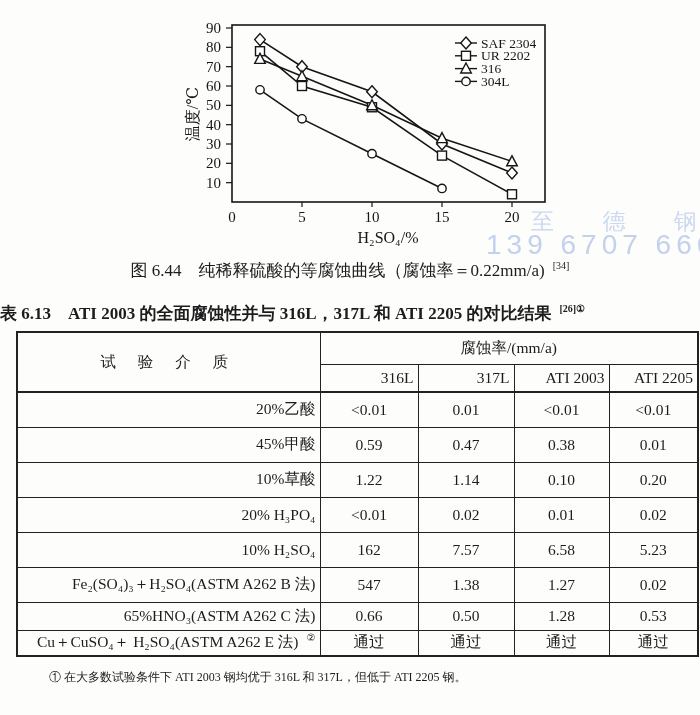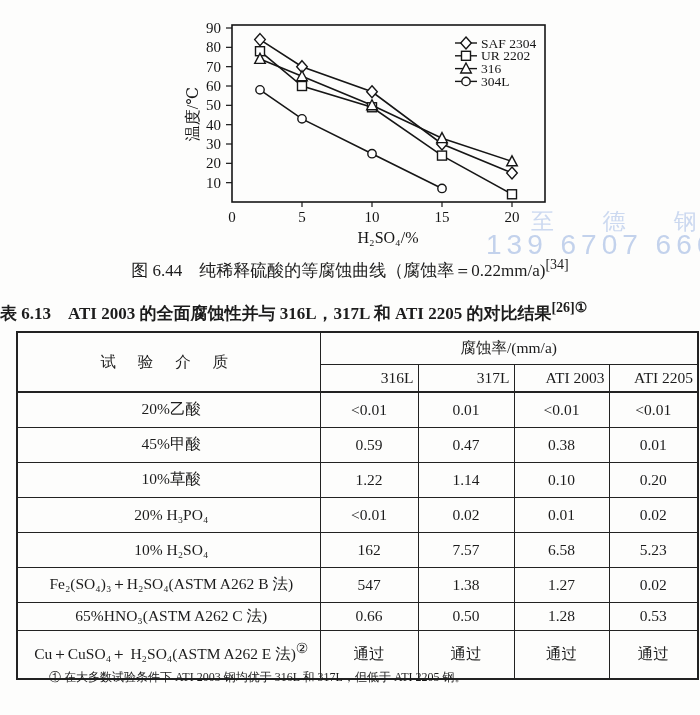--- a/index.html
+++ b/index.html
@@ -23,7 +23,7 @@
   
   .fig-caption{position:absolute;left:0;top:259px;width:700px;text-align:center;font-size:17px;z-index:1;}
   .table-title{position:absolute;left:0;top:302px;width:700px;font-size:17px;font-weight:bold;z-index:1;}
-  sup{font-size:14px;vertical-align:super;line-height:0;}
+  sup{font-size:10px;vertical-align:super;line-height:0;margin-left:8px;}
   
   .data-table{
     position:absolute;left:16px;top:331px;width:681px;z-index:1;

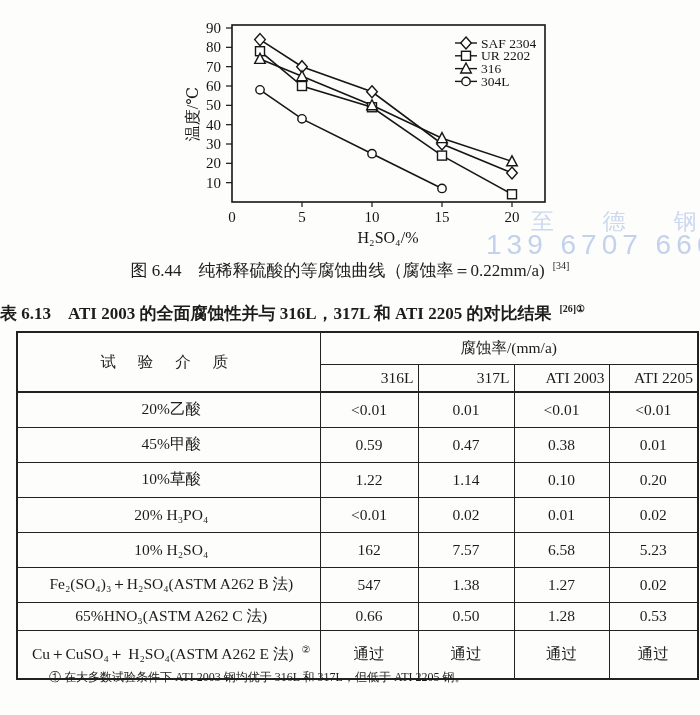--- a/index.html
+++ b/index.html
@@ -38,7 +38,7 @@
   .data-table tbody tr{height:35px;}
   .data-table tbody tr:nth-child(7){height:28px;}
   .data-table tbody tr:nth-child(8){height:49px;padding-left:44px;}
-  .data-table td.media-cell{text-align:center;padding-left:9px;}
+  .data-table td.media-cell{text-align:right;padding-left:9px;}
   .data-table td.val-cell{text-align:center;}
   
   .footnotes{position:absolute;left:49px;top:666px;width:640px;font-size:12px;line-height:23px;z-index:1;}

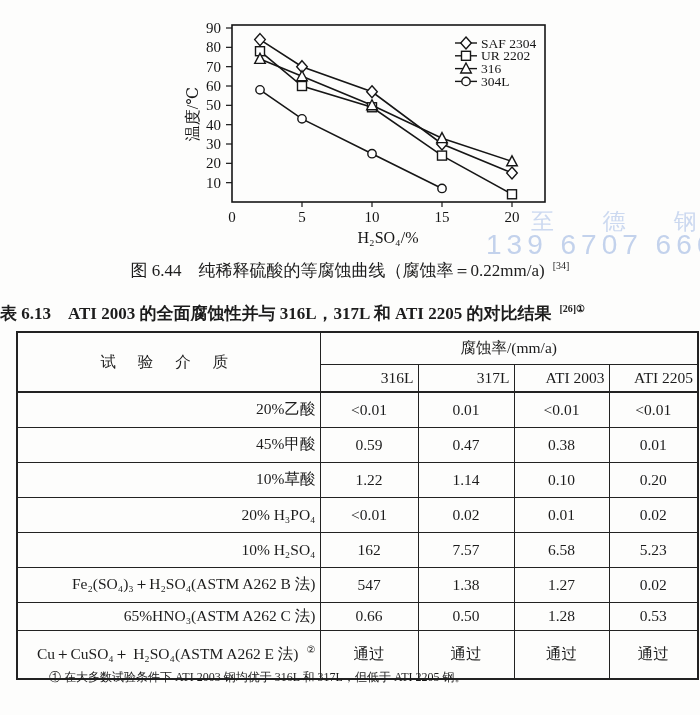--- a/index.html
+++ b/index.html
@@ -37,7 +37,7 @@
   .data-table thead th.media-head{letter-spacing:9px;font-weight:normal;text-align:center;border-bottom:2px solid #222;}
   .data-table tbody tr{height:35px;}
   .data-table tbody tr:nth-child(7){height:28px;}
-  .data-table tbody tr:nth-child(8){height:49px;padding-left:44px;}
+  .data-table tbody tr:nth-child(8){height:26px;padding-left:44px;}
   .data-table td.media-cell{text-align:right;padding-left:9px;}
   .data-table td.val-cell{text-align:center;}
   

